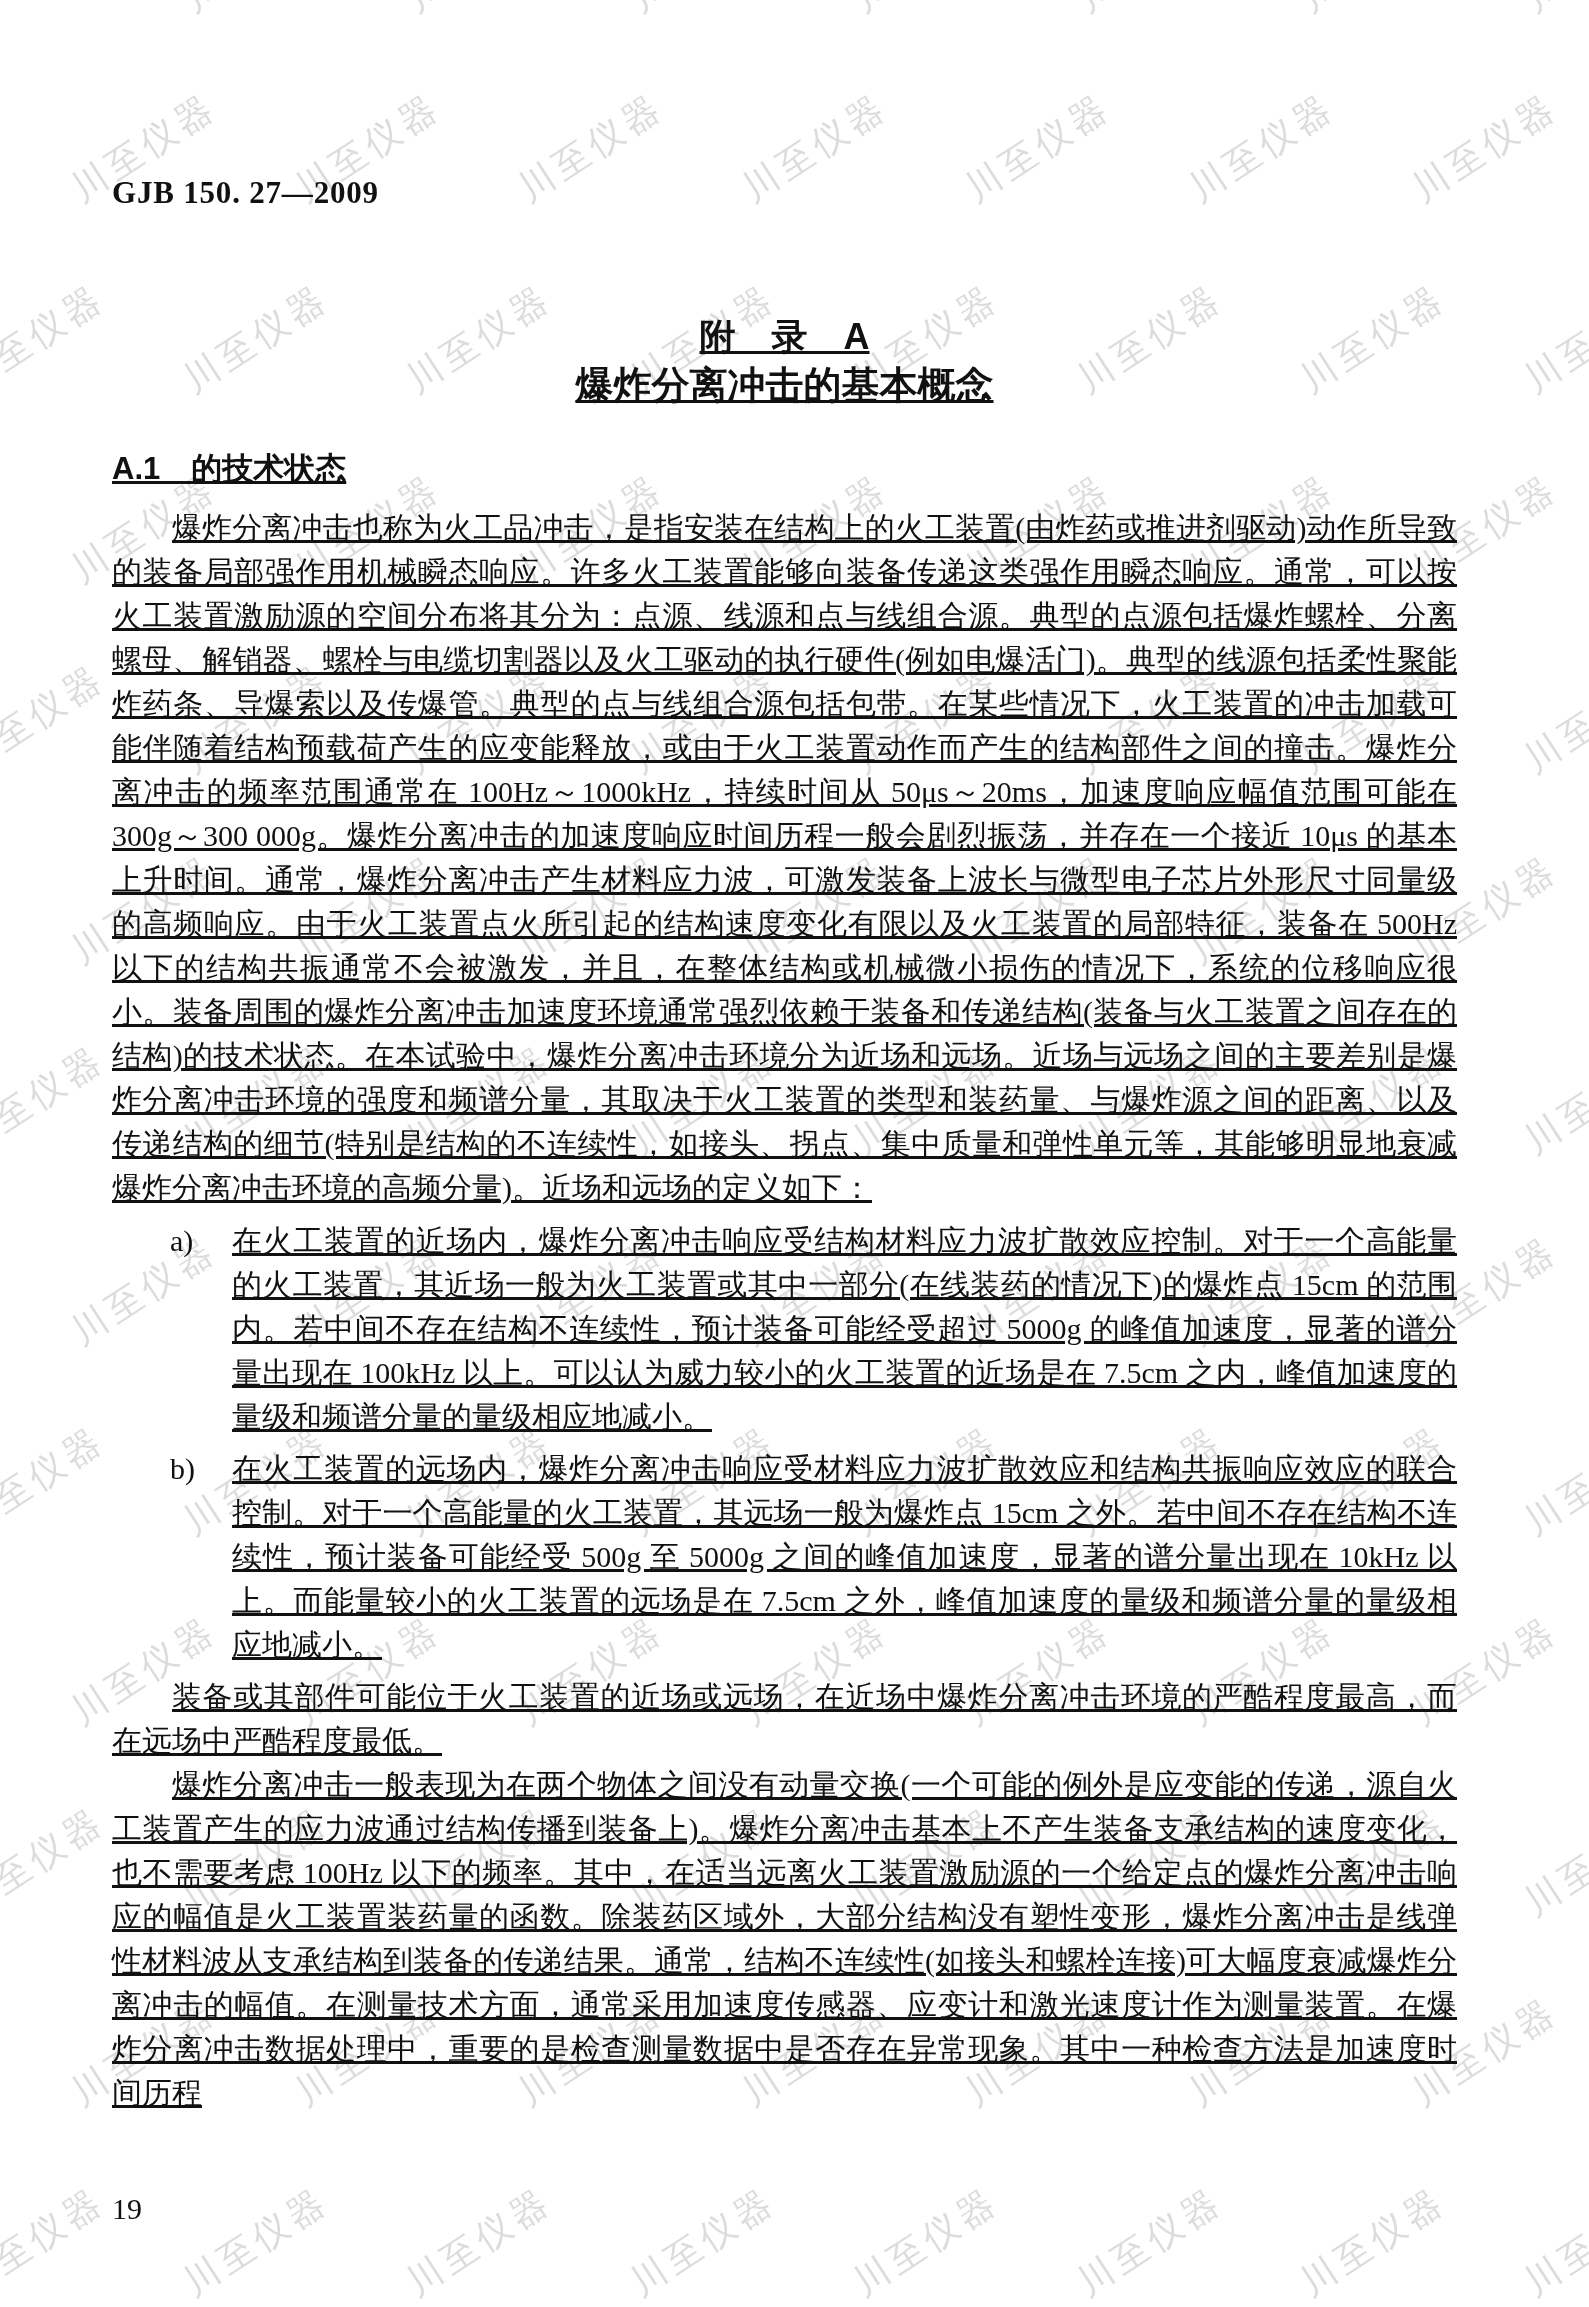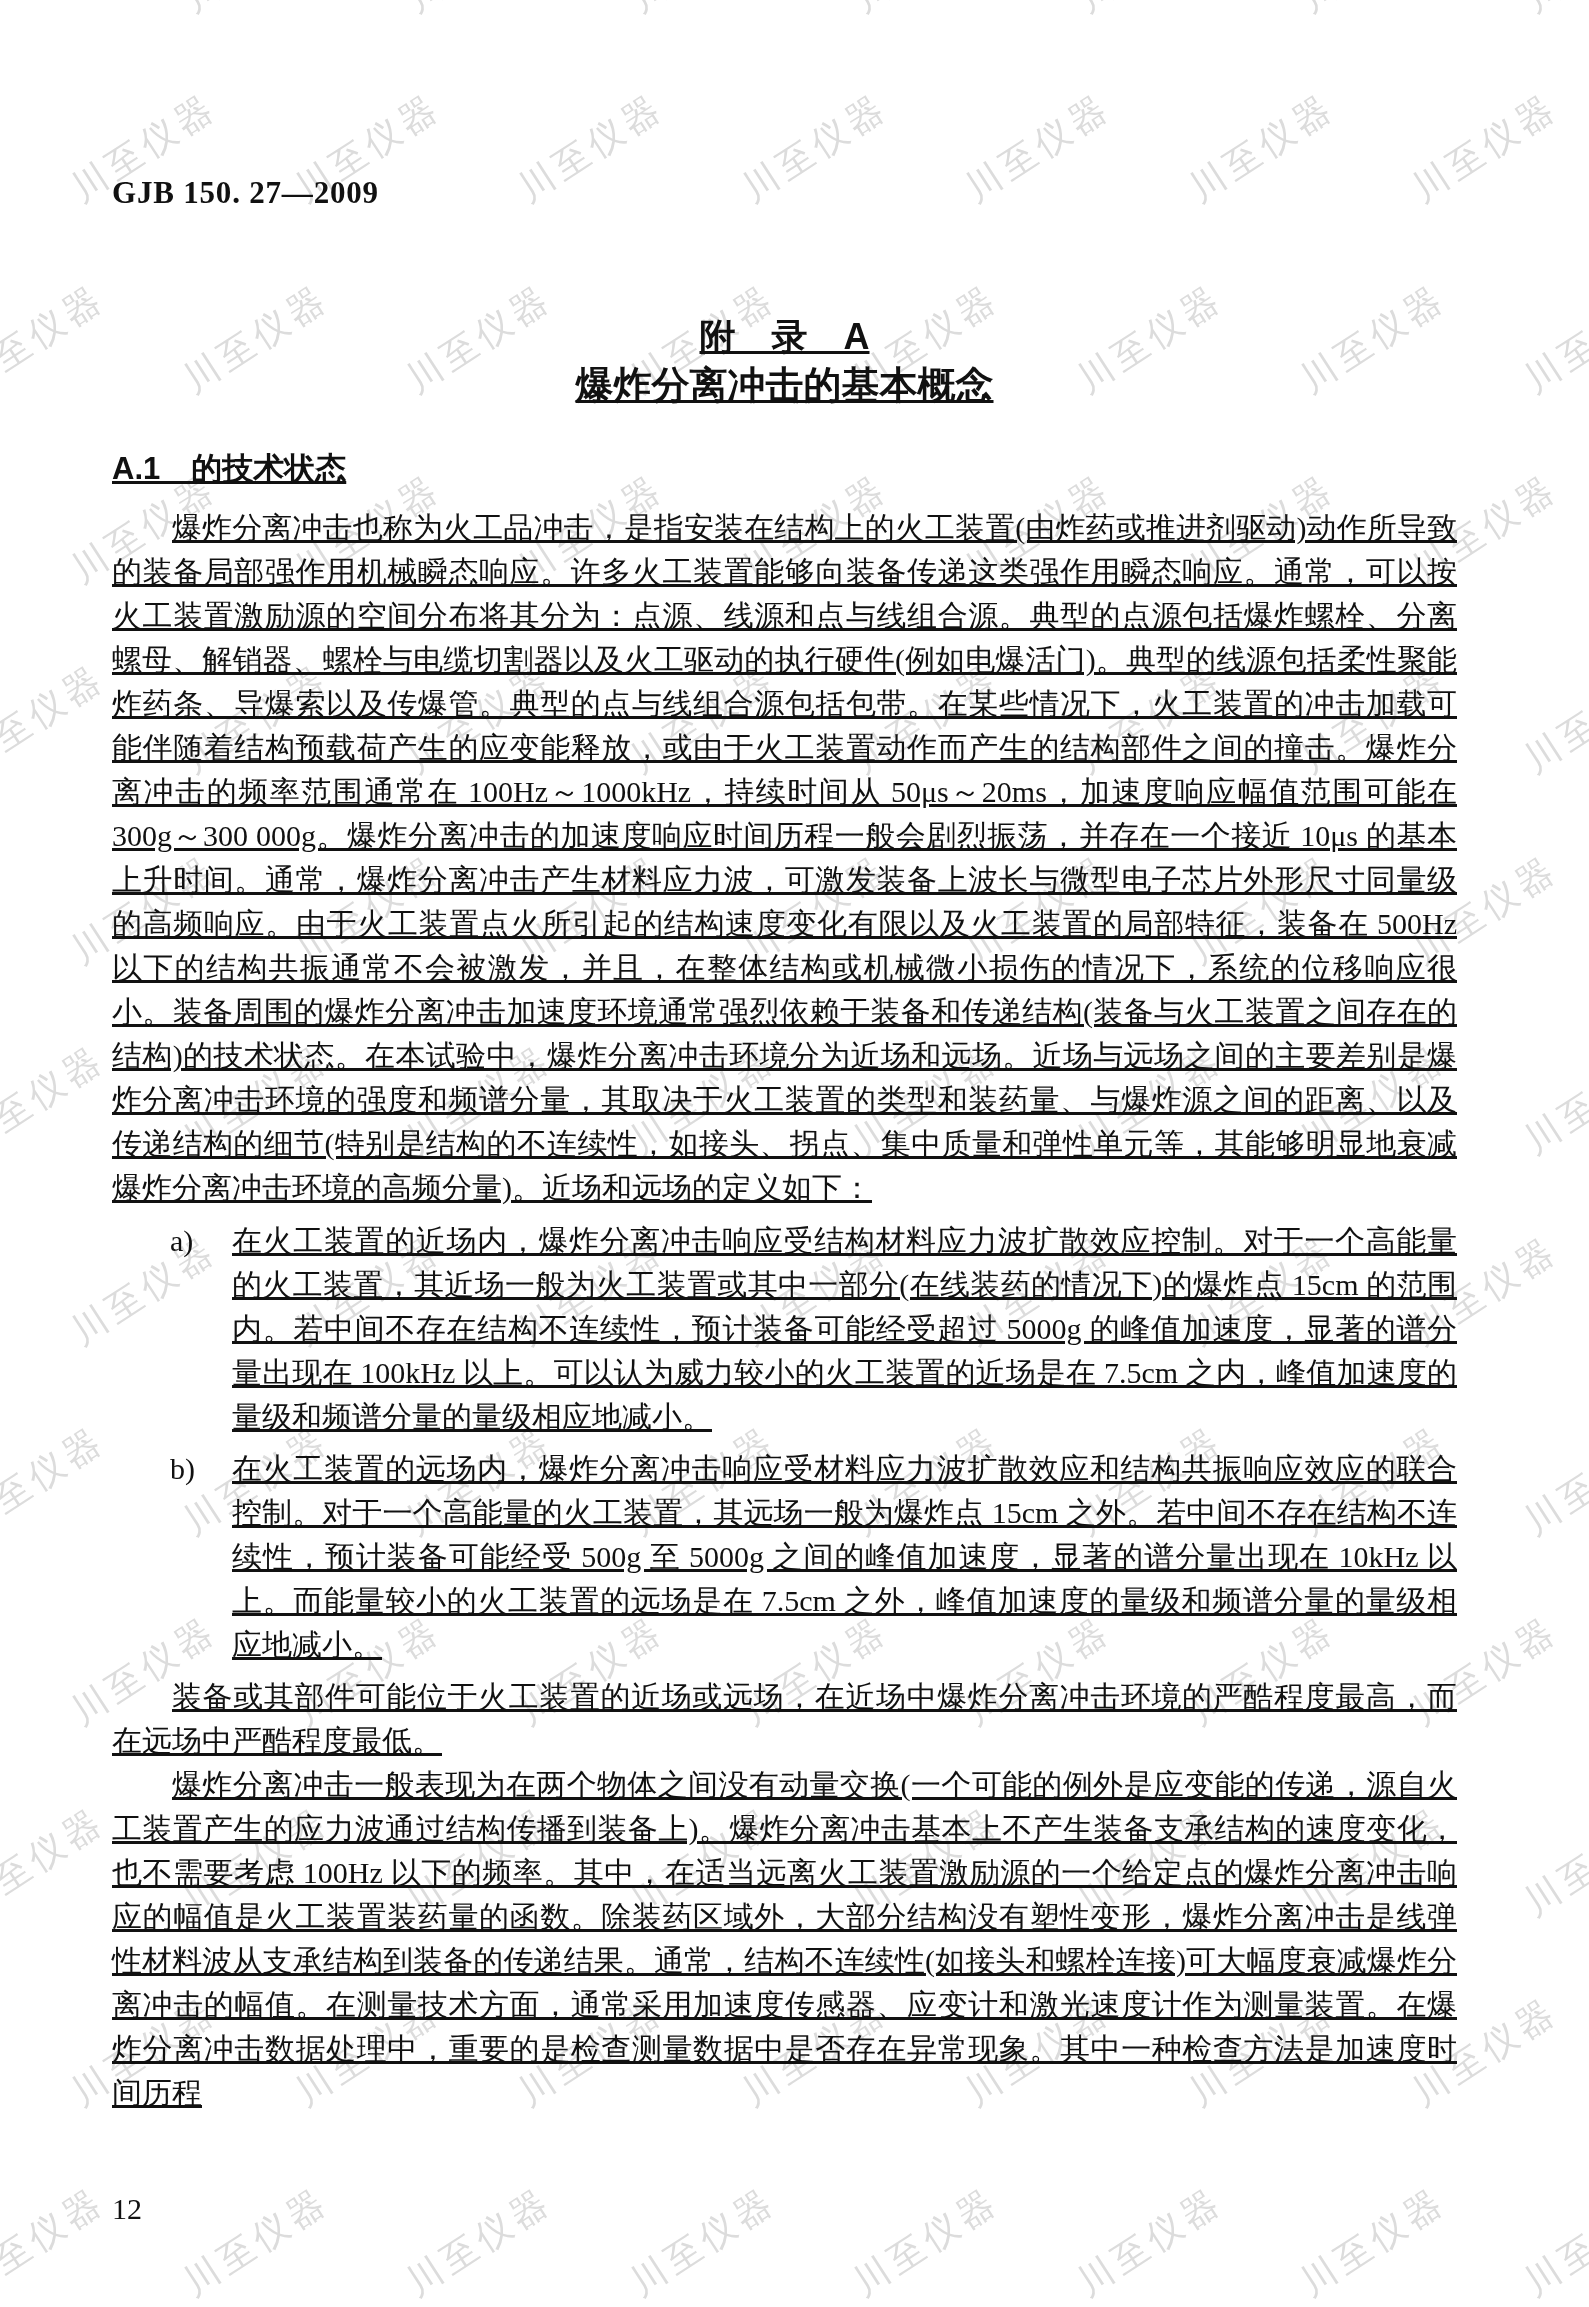--- a/index.html
+++ b/index.html
@@ -244,7 +244,7 @@
 
   </main>
 
-  <div class="page-number">12</div>
+  <div class="page-number">19</div>
 
 </div>
 

